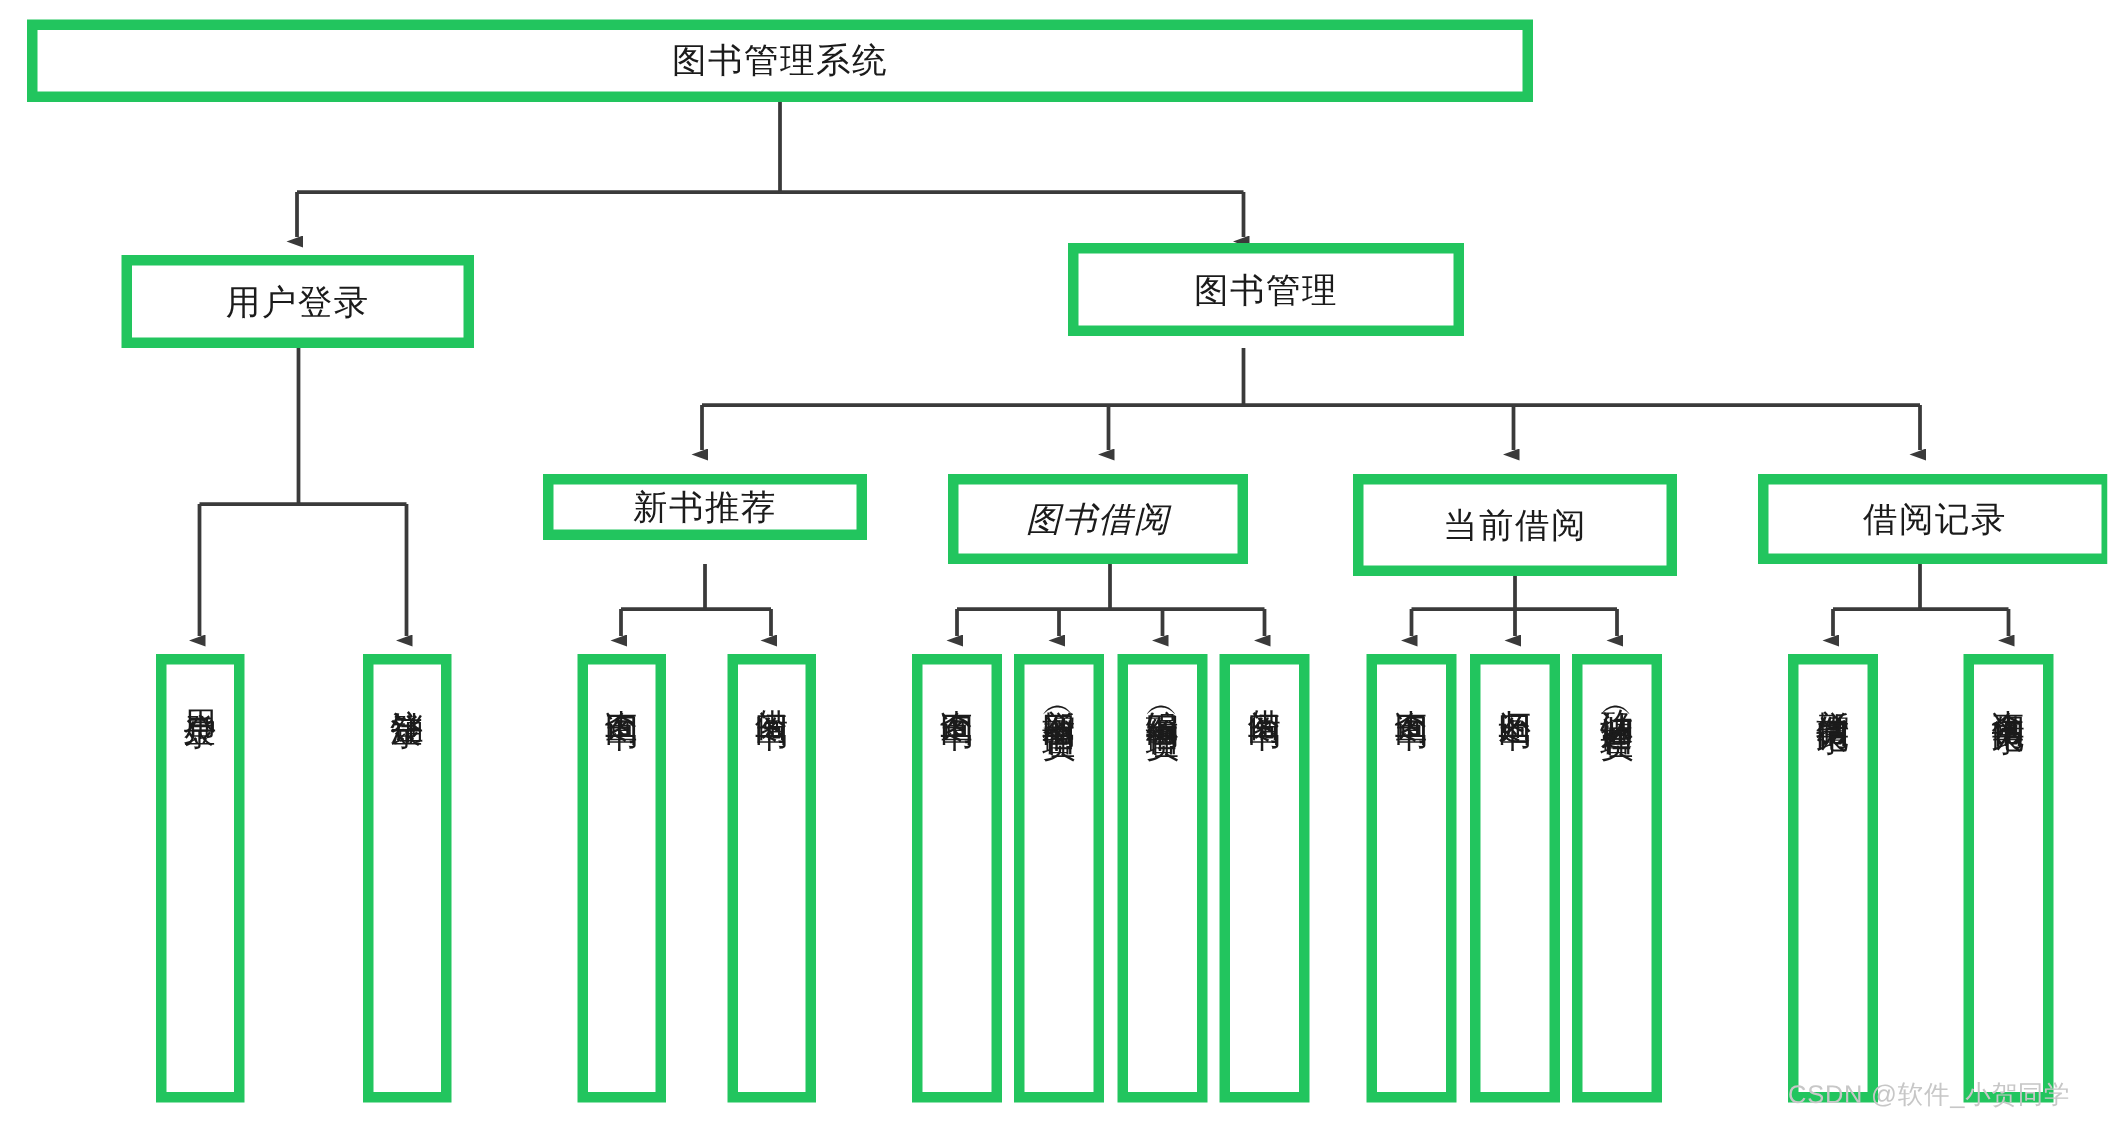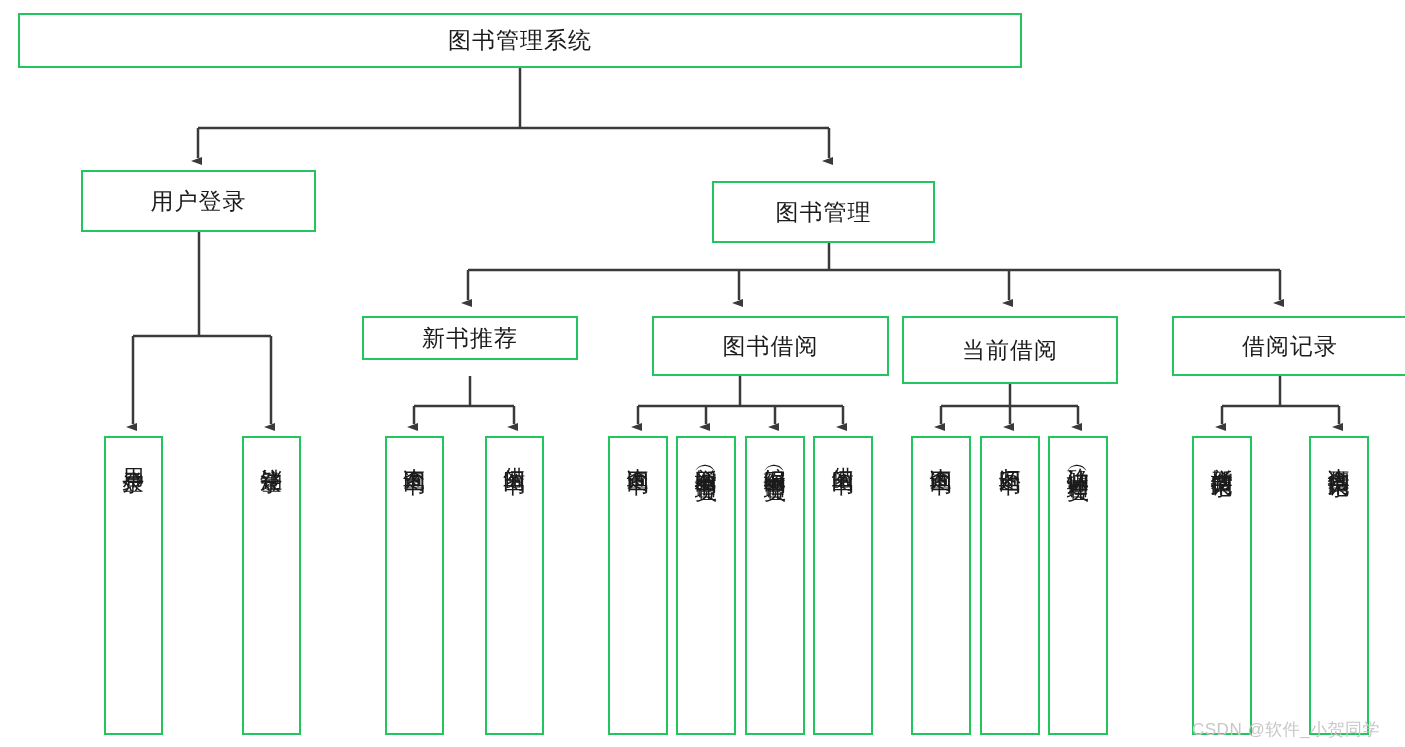--- a/index.html
+++ b/index.html
@@ -29,7 +29,7 @@
     position: absolute;
     box-sizing: border-box;
     background: #ffffff;
-    border: 2px solid #22c55e;
+    border: 7px solid #22c55e;
     display: flex;
     align-items: center;
     justify-content: center;

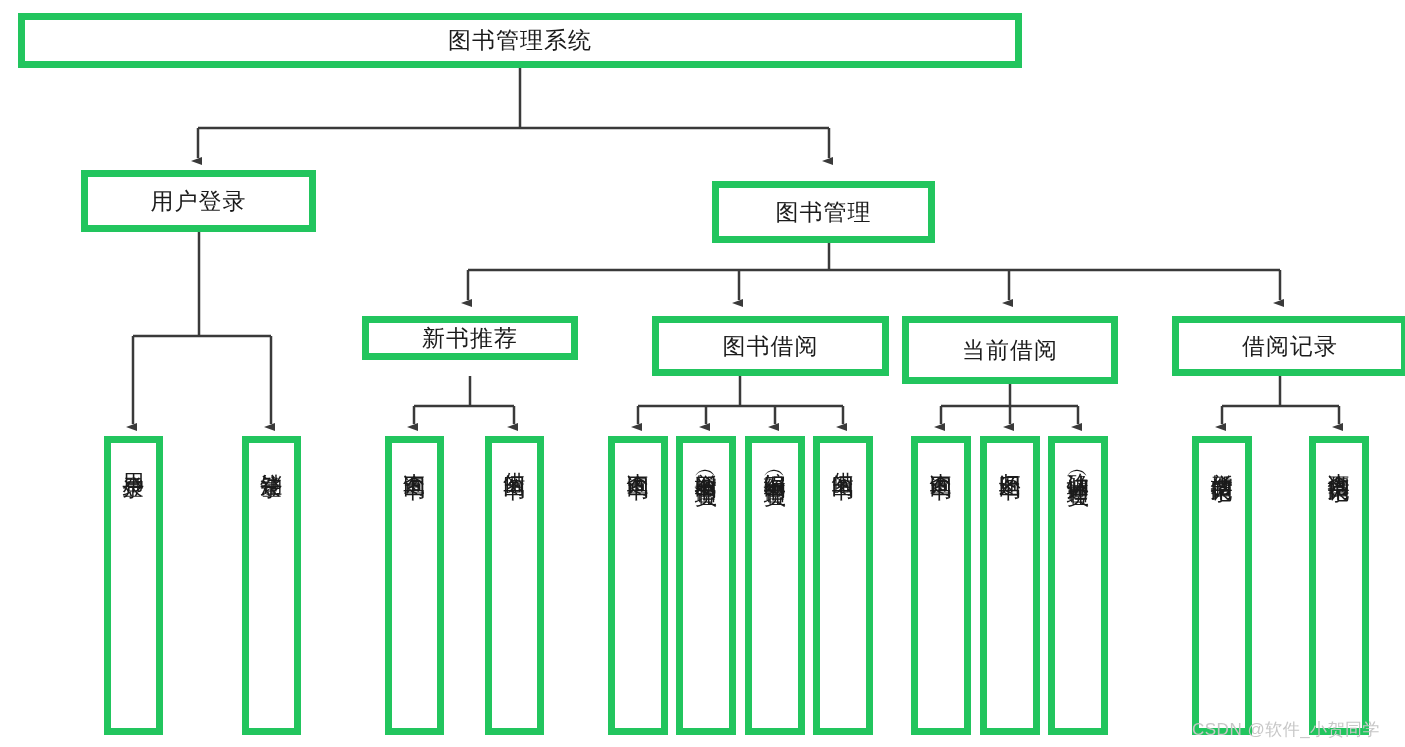--- a/index.html
+++ b/index.html
@@ -126,7 +126,7 @@
   <div class="node" style="left:81px; top:170px; width:235px; height:62px;">
     <span class="label">用户登录</span>
   </div>
-  <div class="node" style="left:712px; top:181px; width:223px; height:62px;">
+  <div class="node" style="left:712px; top:162px; width:264px; height:62px;">
     <span class="label">图书管理</span>
   </div>
 

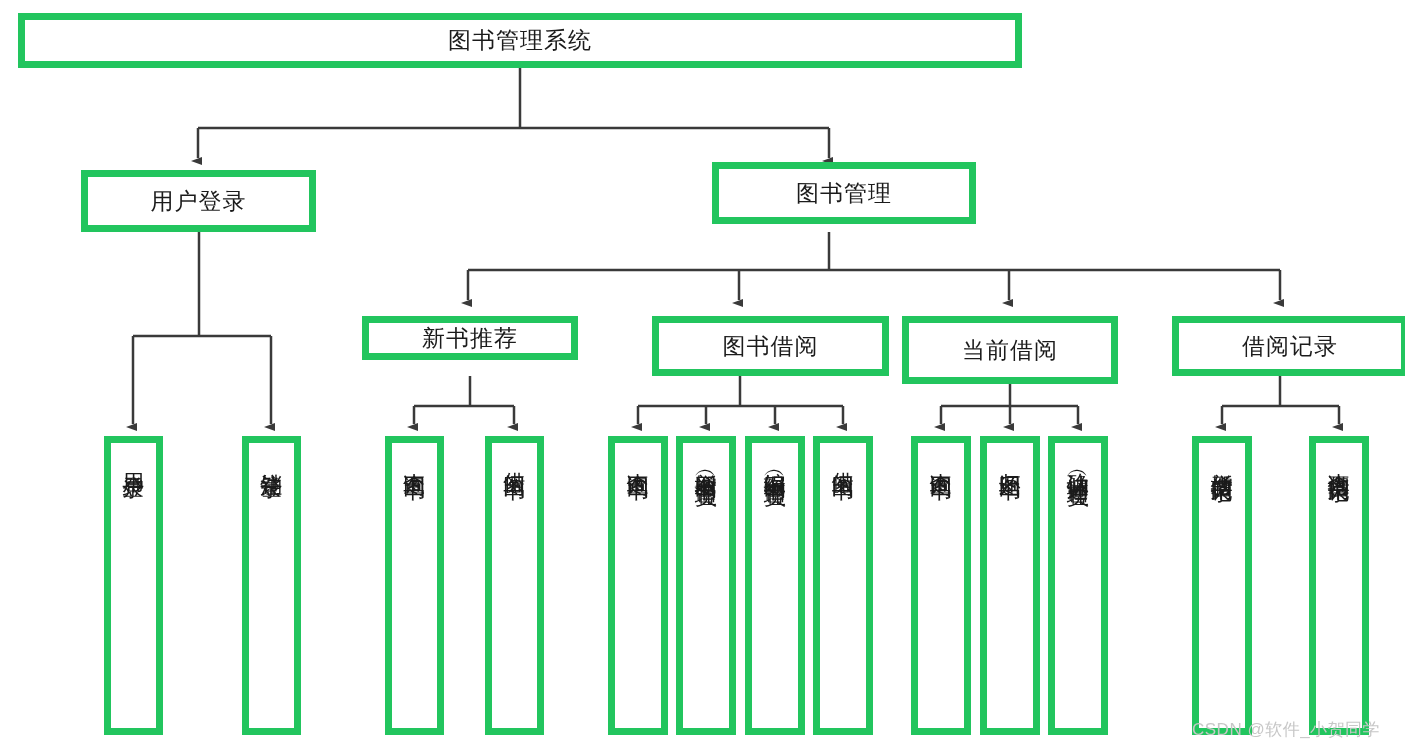--- a/index.html
+++ b/index.html
@@ -133,7 +133,7 @@
   <div class="node" style="left:362px; top:316px; width:216px; height:44px;">
     <span class="label">新书推荐</span>
   </div>
-  <div class="node" style="left:652px; top:316px; width:237px; height:60px;">
+  <div class="node" style="left:632px; top:316px; width:200px; height:60px;font-style:italic;">
     <span class="label">图书借阅</span>
   </div>
   <div class="node" style="left:902px; top:316px; width:216px; height:68px;">

